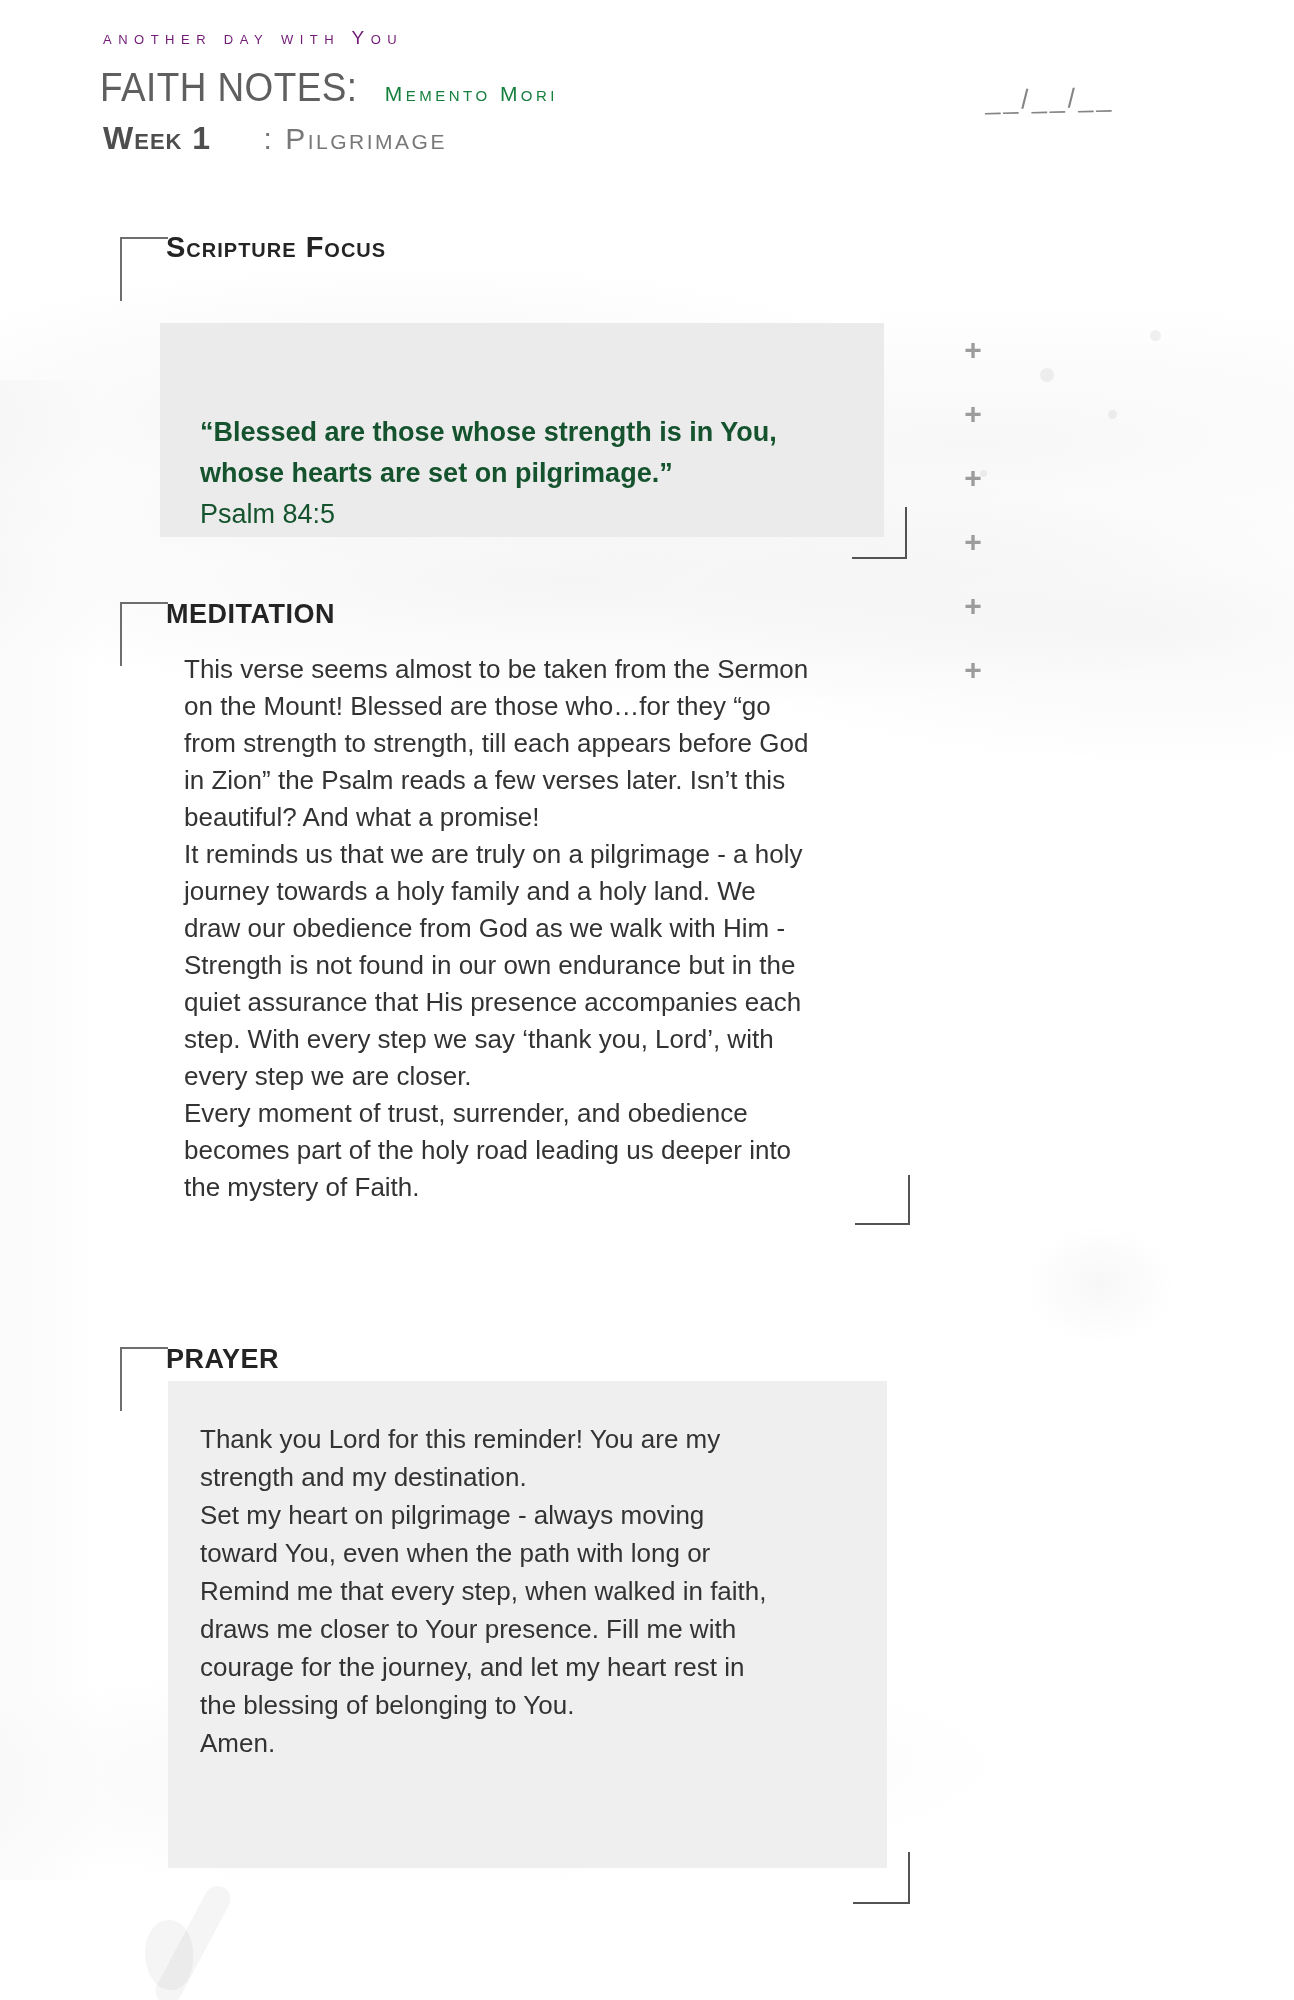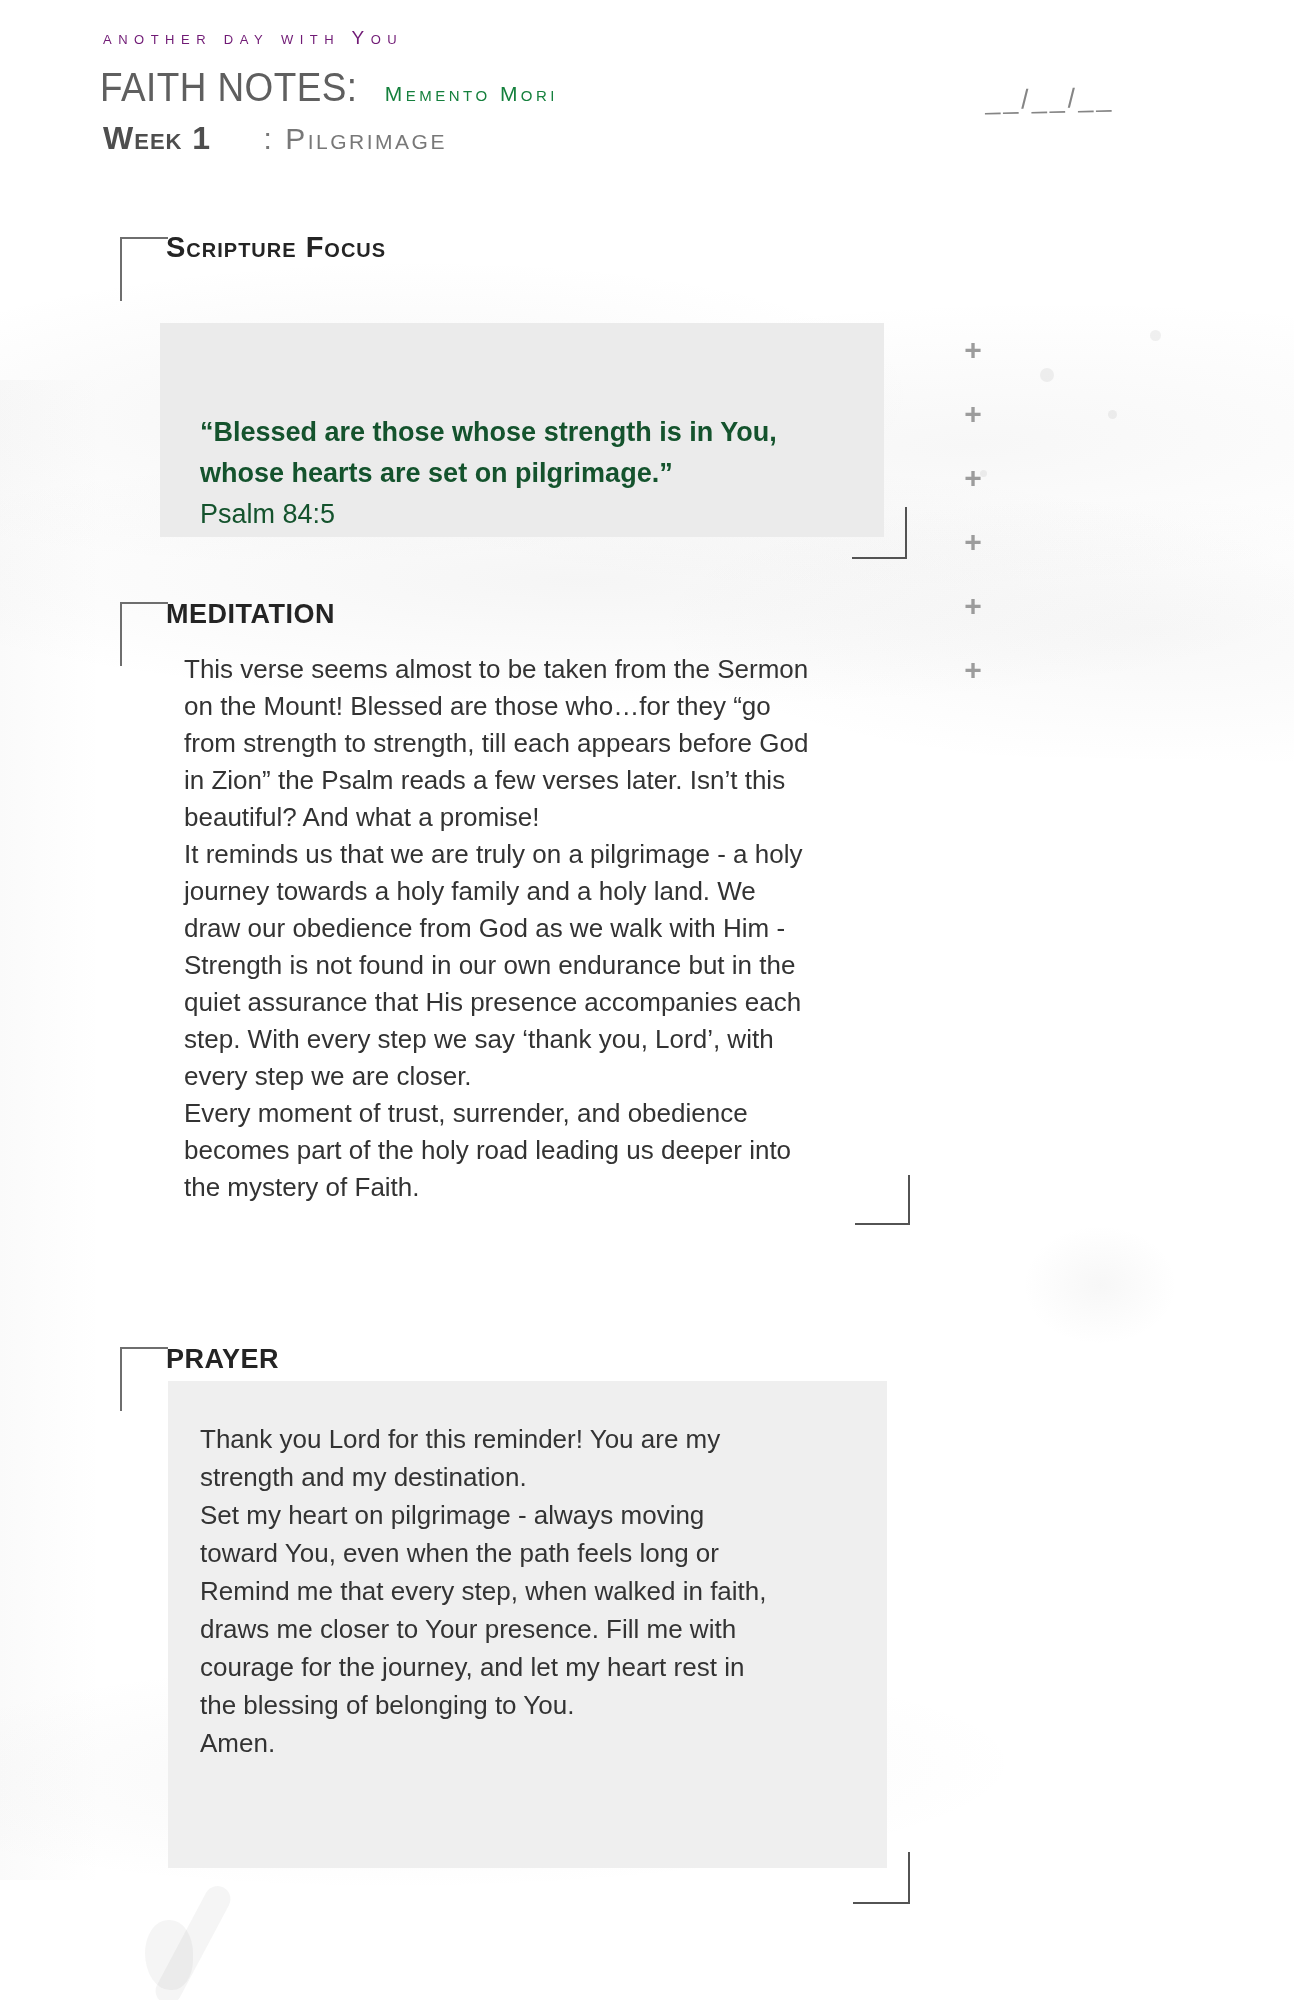--- a/index.html
+++ b/index.html
@@ -199,7 +199,7 @@
       <div>Thank you Lord for this reminder! You are my</div>
       <div>strength and my destination.</div>
       <div>Set my heart on pilgrimage - always moving</div>
-      <div>toward You, even when the path feels long or</div>
+      <div>toward You, even when the path with long or</div>
       <div>Remind me that every step, when walked in faith,</div>
       <div>draws me closer to Your presence. Fill me with</div>
       <div>courage for the journey, and let my heart rest in</div>

